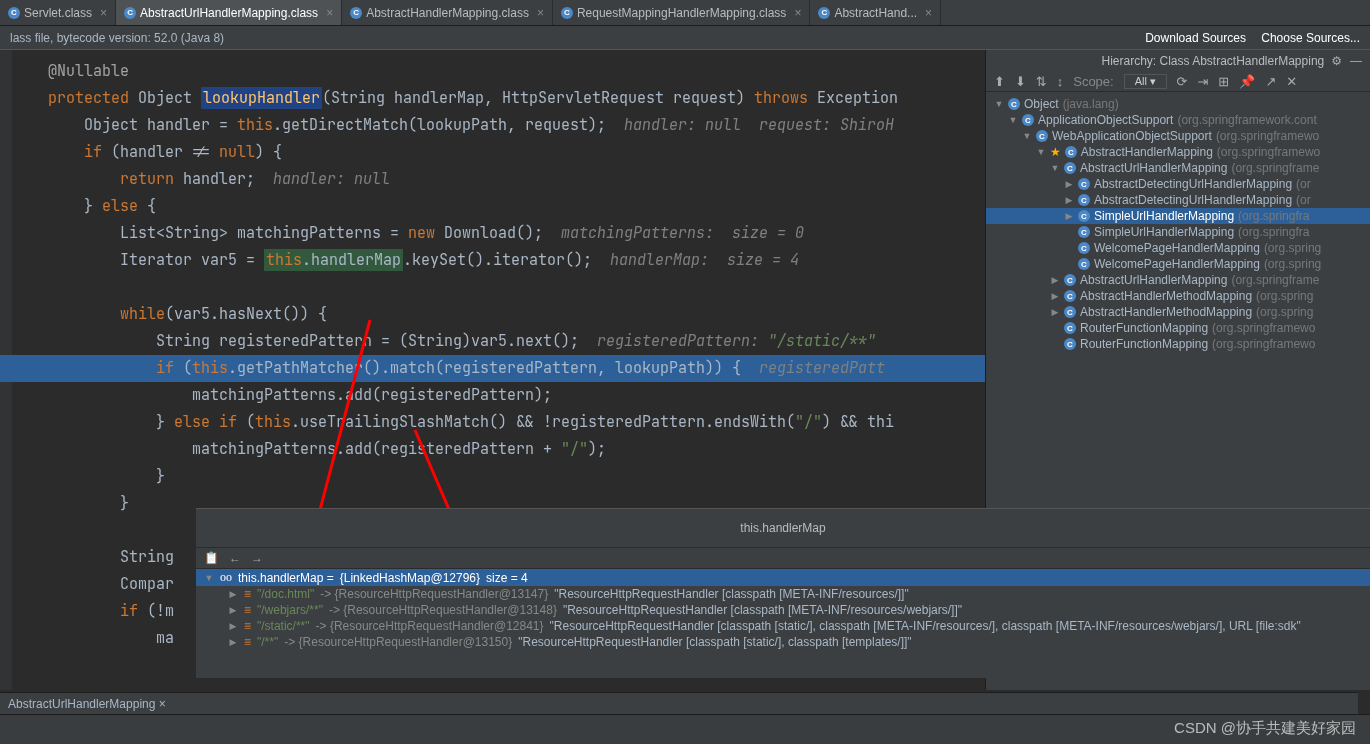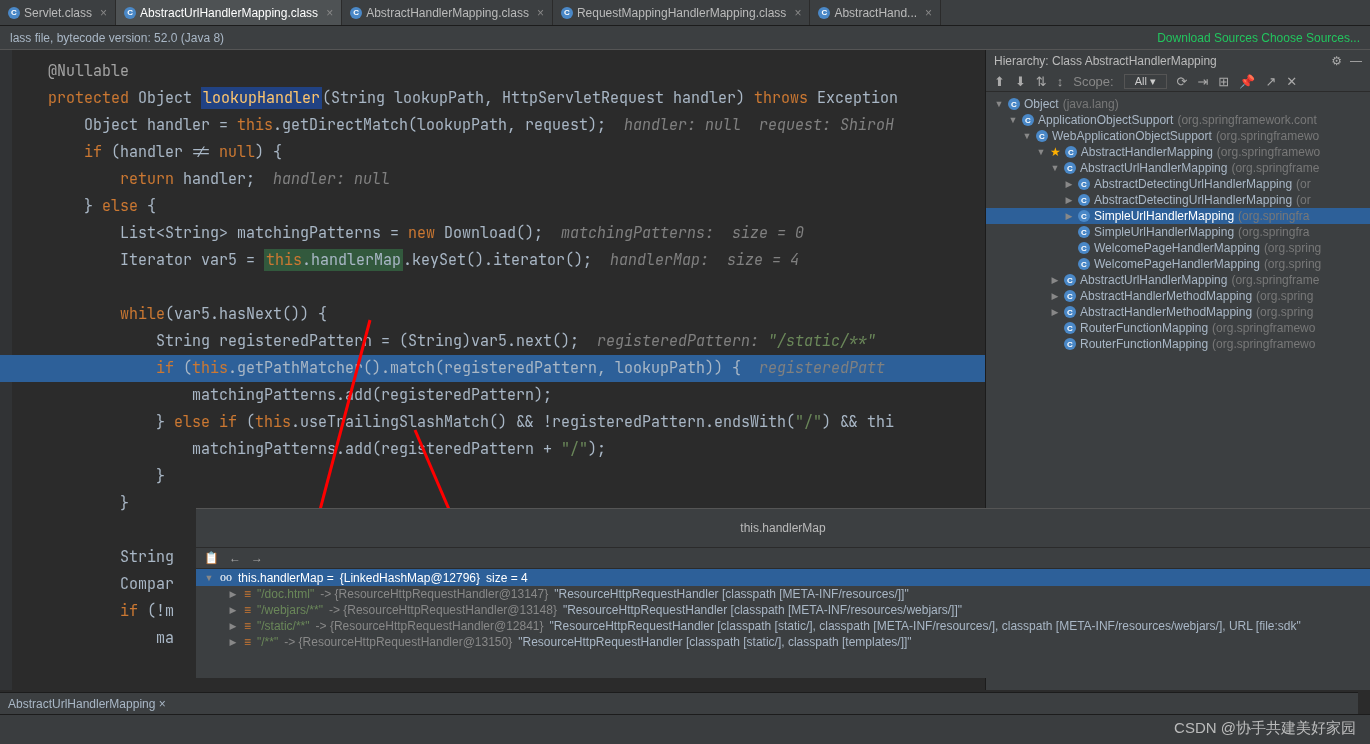--- a/index.html
+++ b/index.html
@@ -10,7 +10,7 @@
 .tab .close { color: #888; font-size: 12px; margin-left: 4px; }
 .class-icon { width: 12px; height: 12px; border-radius: 50%; background: #4a88c7; display: inline-flex; align-items: center; justify-content: center; font-size: 8px; color: #fff; font-weight: bold; }
 .status-bar { display: flex; justify-content: space-between; background: #3c3f41; height: 24px; border-bottom: 1px solid #555; align-items: center; padding: 0 10px; font-size: 12px; }
-.status-bar .links a { color: #22c55e; margin-left: 0; cursor: pointer; }
+.status-bar .links a { color: #ffffff; margin-left: 12px; cursor: pointer; }
 .main { display: flex; height: calc(100% - 50px - 24px - 30px); }
 .editor { flex: 1; position: relative; background: #2b2b2b; overflow: hidden; }
 .code { padding: 8px 0 0 48px; font-family: "JetBrains Mono", Consolas, monospace; font-size: 15px; line-height: 27px; white-space: pre; position: relative; }

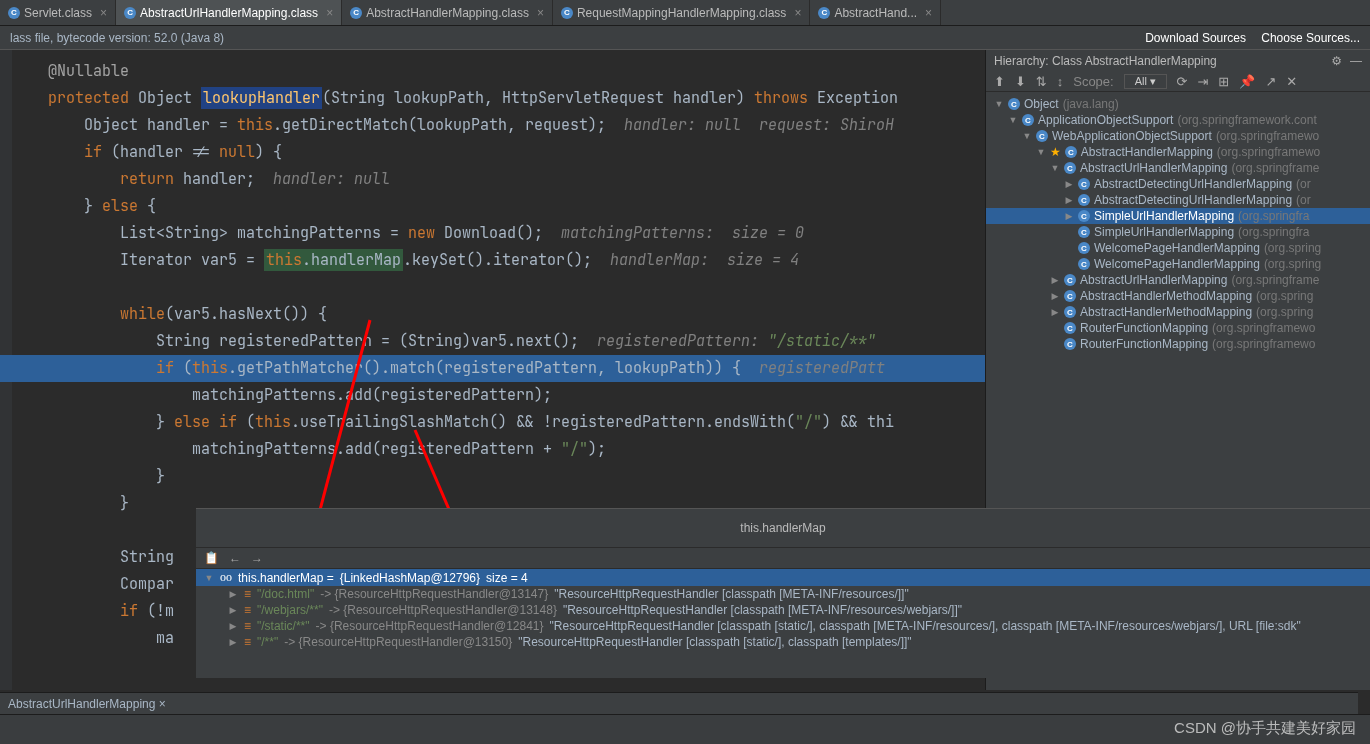--- a/index.html
+++ b/index.html
@@ -23,7 +23,7 @@
 .line-exec { background: #2d6099; display: block; margin-left: -48px; padding-left: 48px; width: calc(100% + 48px); }
 .gutter { position: absolute; left: 0; top: 0; width: 12px; height: 100%; background: #313335; }
 .sidebar { width: 385px; background: #3c3f41; border-left: 1px solid #1c1c1c; display: flex; flex-direction: column; }
-.sb-header { display: flex; align-items: center; padding: 4px 8px; font-size: 12px; color: #bbbbbb; gap: 15px; justify-content: space-between; }
+.sb-header { display: flex; align-items: center; padding: 4px 8px; font-size: 12px; color: #bbbbbb; gap: 7px; justify-content: flex-end; }
 .sb-toolbar { display: flex; align-items: center; padding: 2px 8px; gap: 10px; border-bottom: 1px solid #2b2b2b; color: #888; }
 .sb-toolbar .sel { border: 1px solid #555; padding: 0 10px; font-size: 11px; color: #ccc; }
 .tree { flex: 1; overflow: auto; font-size: 12px; padding: 4px 0; }

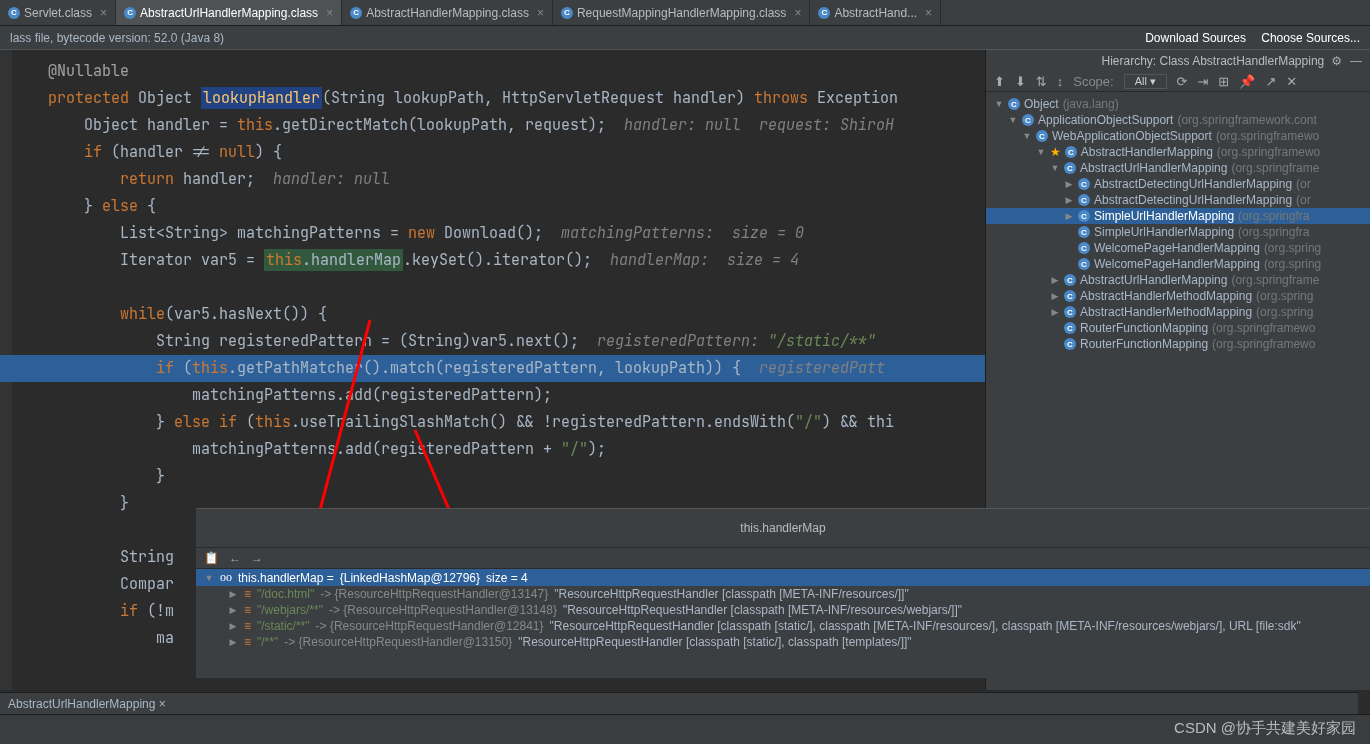--- a/index.html
+++ b/index.html
@@ -89,7 +89,7 @@
   <div class="editor">
     <div class="gutter"></div>
     <div class="code"><span class="ann">@Nullable</span>
-<span class="kw">protected</span> <span>Object</span> <span class="hl-method">lookupHandler</span><span>(String lookupPath, HttpServletRequest handler) </span><span class="kw">throws</span><span> Exception</span>
+<span class="kw">protected</span> <span>Object</span> <span class="hl-method">lookupHandler</span><span>(String handlerMap, HttpServletRequest request) </span><span class="kw">throws</span><span> Exception</span>
     <span>Object handler = </span><span class="kw">this</span><span>.getDirectMatch(lookupPath, request);  </span><span class="cmt">handler: null  request: ShiroH</span>
     <span class="kw">if</span><span> (handler != </span><span class="kw">null</span><span>) {</span>
         <span class="kw">return</span><span> handler;  </span><span class="cmt">handler: null</span>

